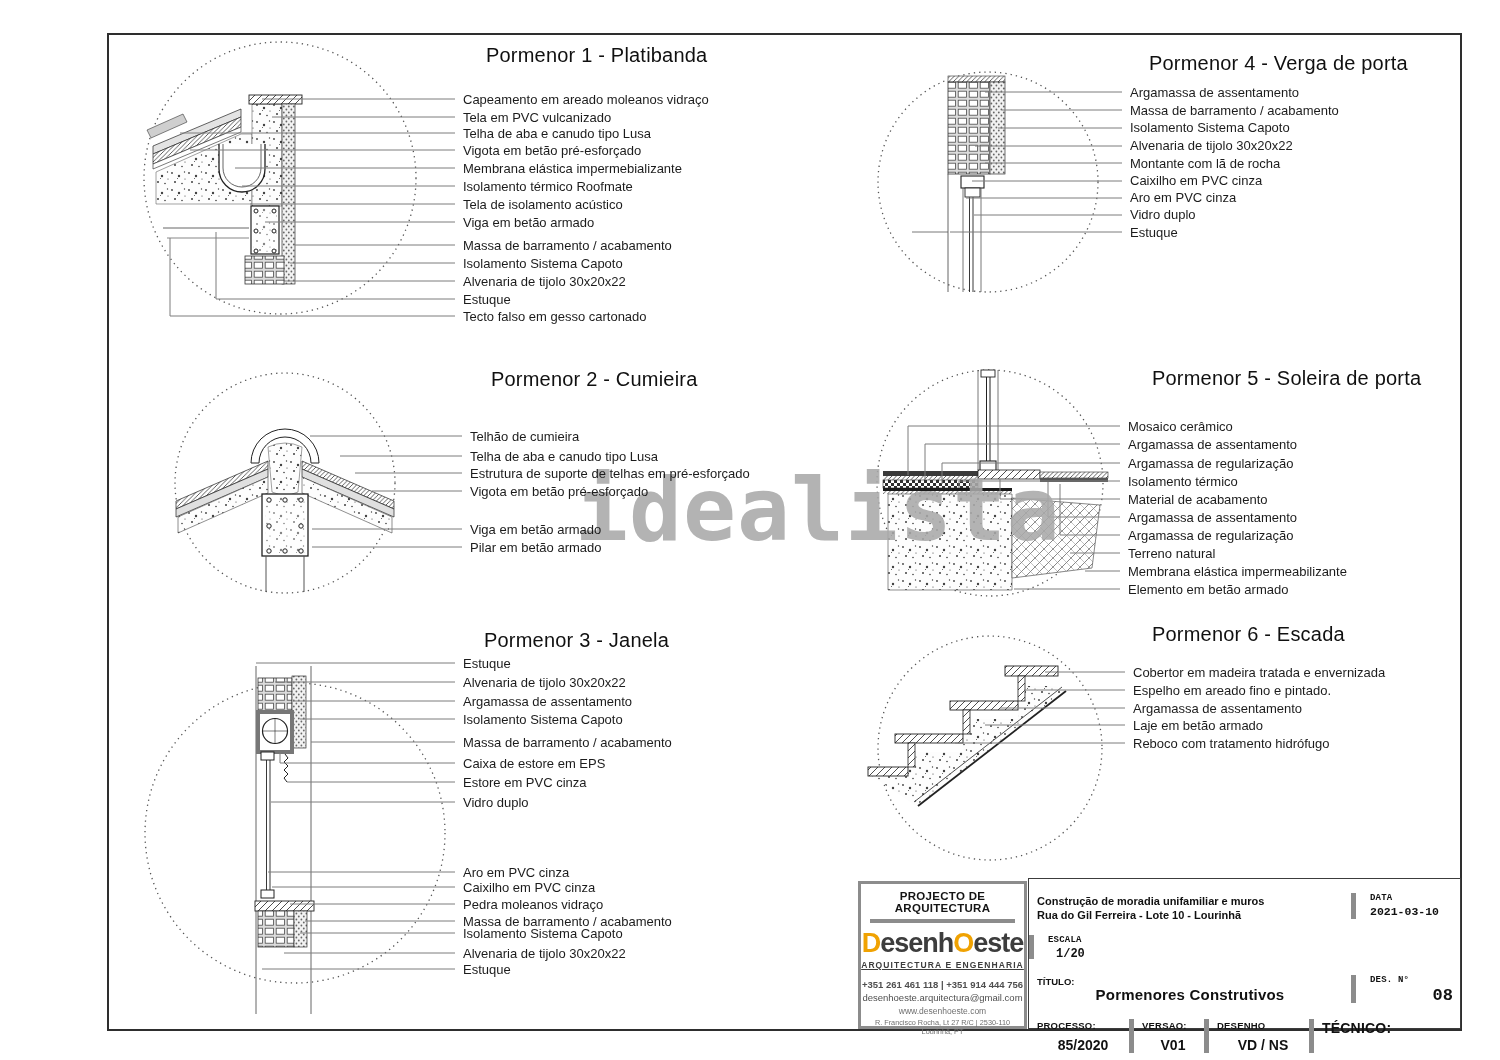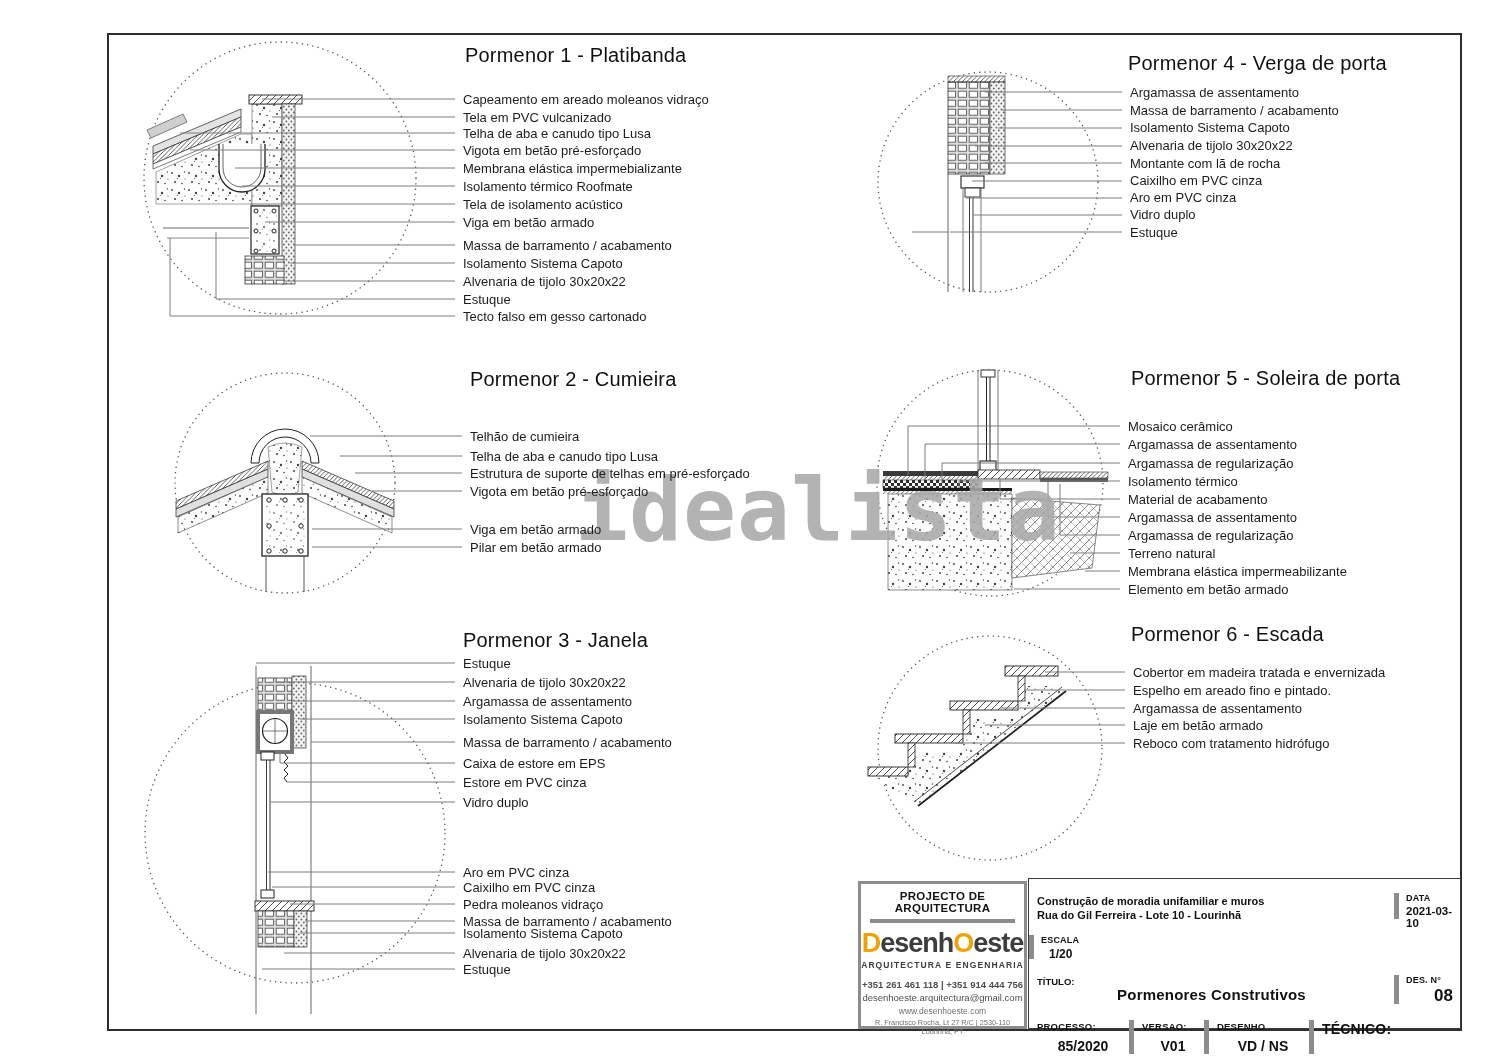--- a/index.html
+++ b/index.html
@@ -8,7 +8,7 @@
   .frame{position:absolute;left:107px;top:33px;width:1351px;height:994px;
          border:2px solid #2e2e2e;}
   #drawing-svg{position:absolute;left:0;top:0;}
-  .d-title{position:absolute;font-size:20px;color:#101010;white-space:nowrap;letter-spacing:.2px;}
+  .d-title{position:absolute;font-size:20px;color:#101010;white-space:nowrap;letter-spacing:.2px;margin-left:21px;}
   .lbl{position:absolute;font-size:13px;color:#1c1c1c;white-space:nowrap;}
   .watermark{position:absolute;left:575px;top:466px;font-family:"DejaVu Sans Mono",monospace;
              font-weight:bold;font-size:88px;color:#a9a9a9;letter-spacing:1px;opacity:.88;line-height:1;}

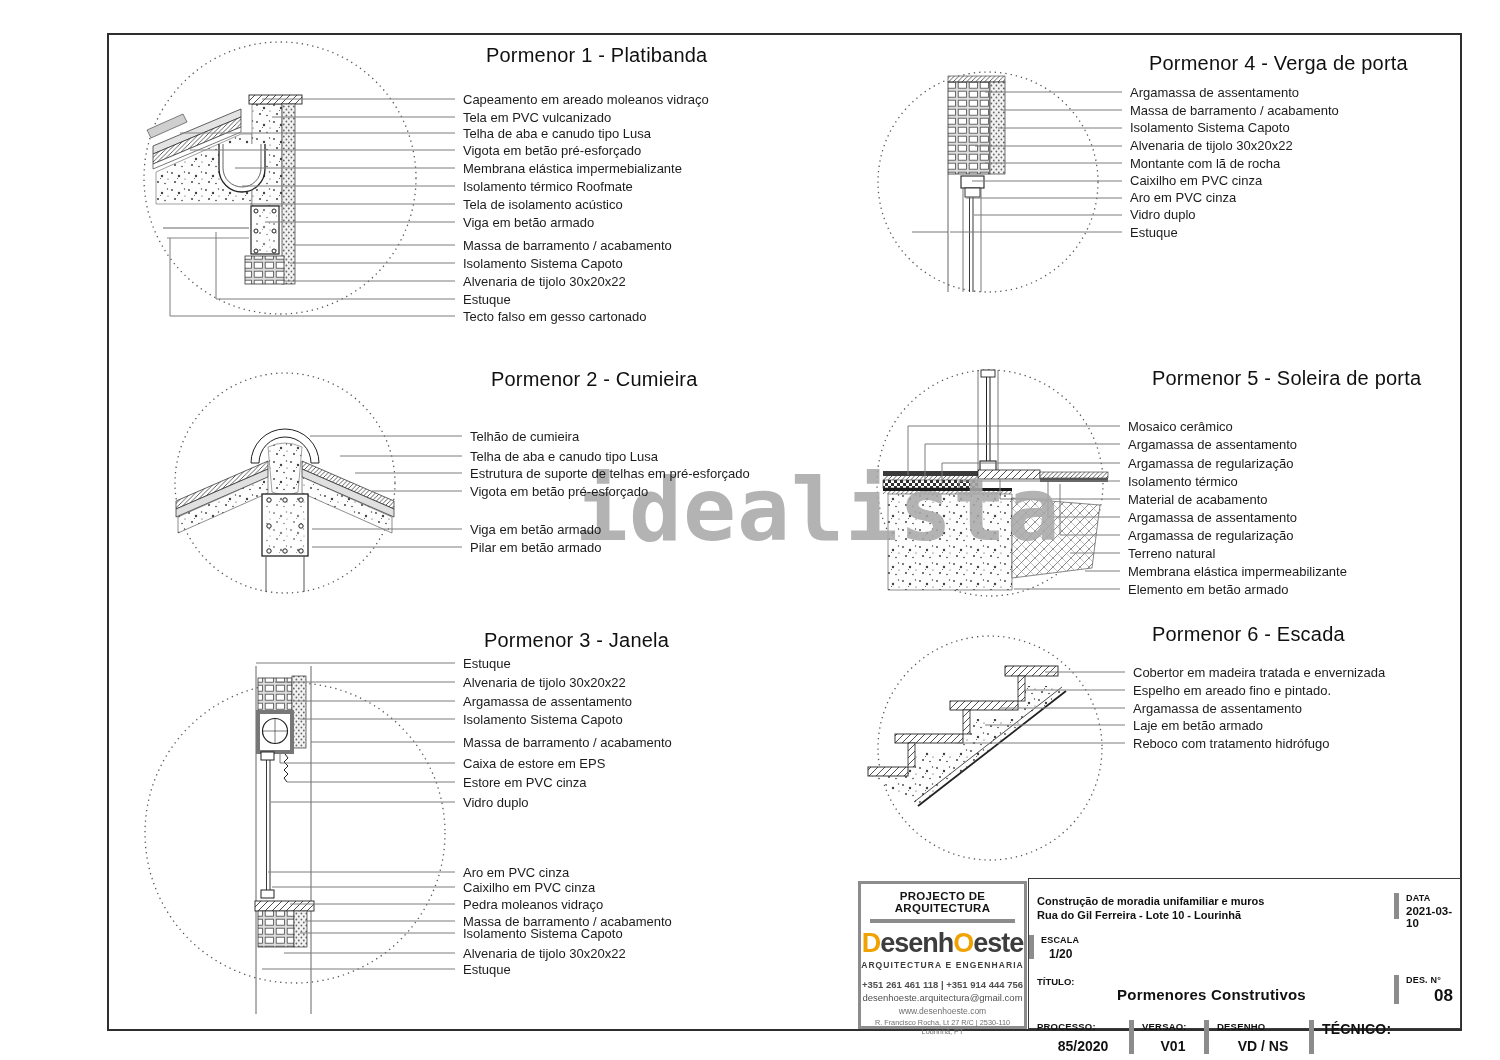--- a/index.html
+++ b/index.html
@@ -37,7 +37,7 @@
   .hbar{height:5px;background:#8c8c8c;margin:0 1px;}
   .vbar{width:5px;background:#8c8c8c;margin:2px 0;}
   .cell-main{flex:1;position:relative;}
-  .cell-side{width:61px;padding:2px 0 0 7px;box-sizing:border-box;}
+  .cell-side{width:104px;padding:2px 0 0 14px;box-sizing:border-box;font-family:Liberation Mono, monospace;}
   .proj-lines{padding:3px 0 0 8px;font-weight:bold;font-size:11px;line-height:1.3;}
   .small-label{font-size:9px;font-weight:bold;letter-spacing:.2px;}
   .corner-label{position:absolute;top:3px;left:8px;font-size:9.5px;font-weight:bold;}

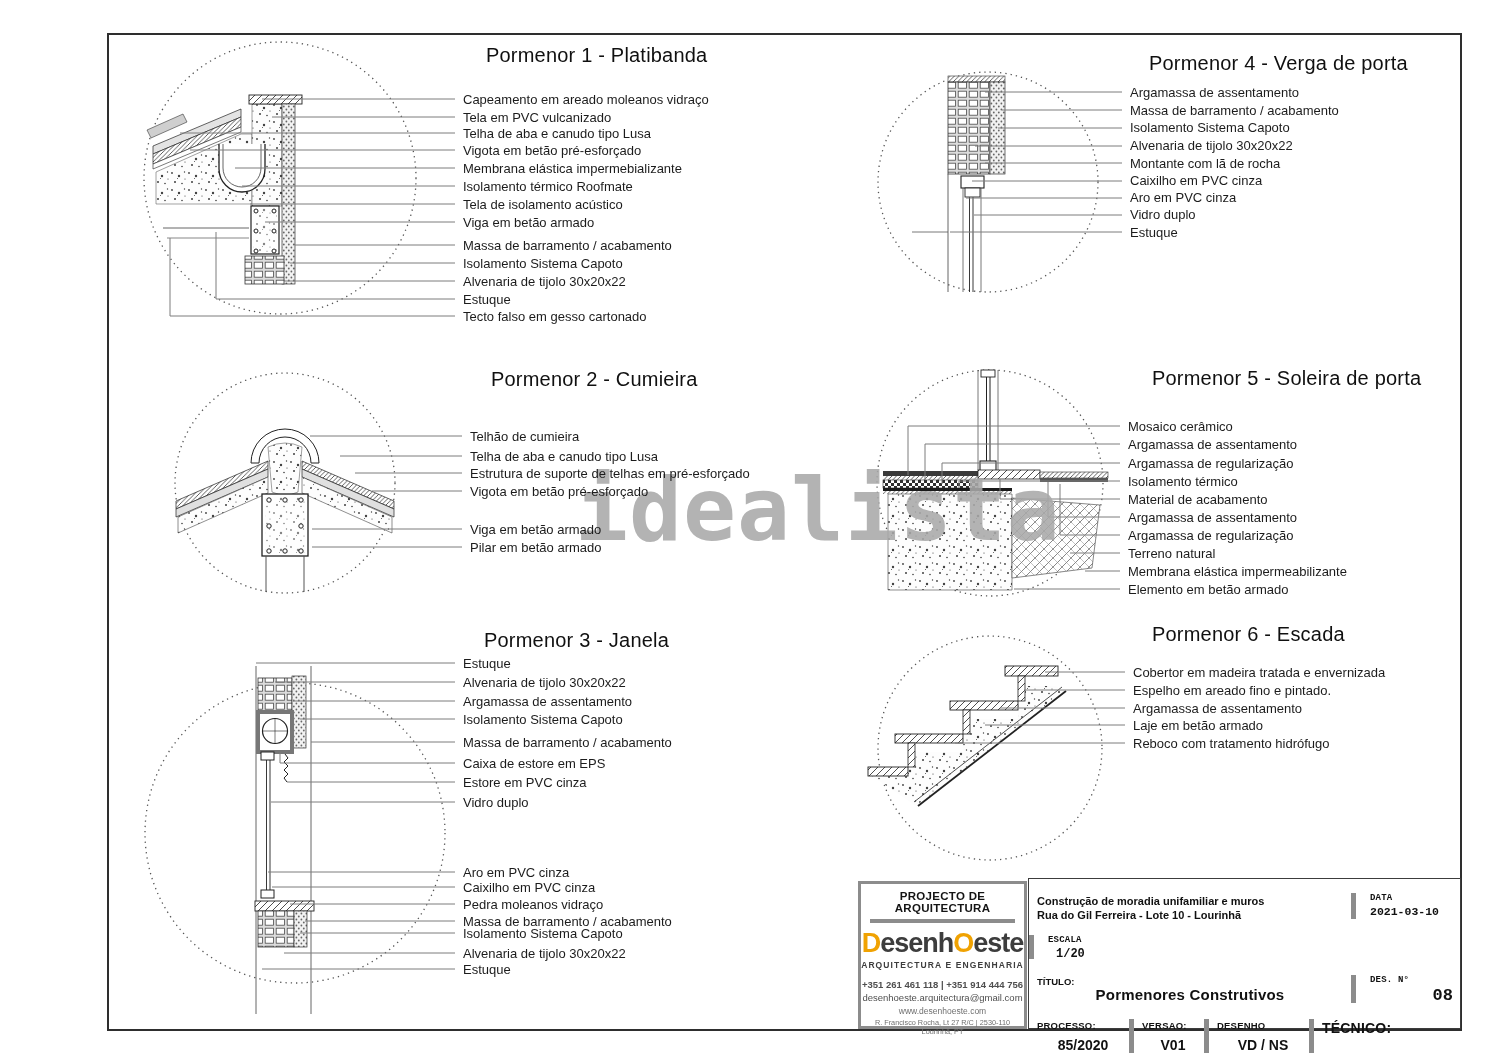--- a/index.html
+++ b/index.html
@@ -20,7 +20,7 @@
   .tb-logo{text-align:center;line-height:1;font-weight:800;font-size:27px;letter-spacing:-1px;}
   .lg-orange{color:#F0A202;}
   .lg-dark{color:#3d3d3d;}
-  .tb-sub{text-align:center;font-size:8.5px;font-weight:bold;color:#3d3d3d;letter-spacing:1.1px;margin-top:3px;}
+  .tb-sub{text-align:center;font-size:8.5px;font-weight:bold;color:#3d3d3d;letter-spacing:1.1px;margin-top:3px;text-decoration:underline;}
   .tb-contact{margin-top:9px;text-align:center;}
   .tb-phones{font-size:9.5px;font-weight:bold;color:#4f4f4f;}
   .tb-email{font-size:9.5px;color:#4f4f4f;margin-top:2px;}

